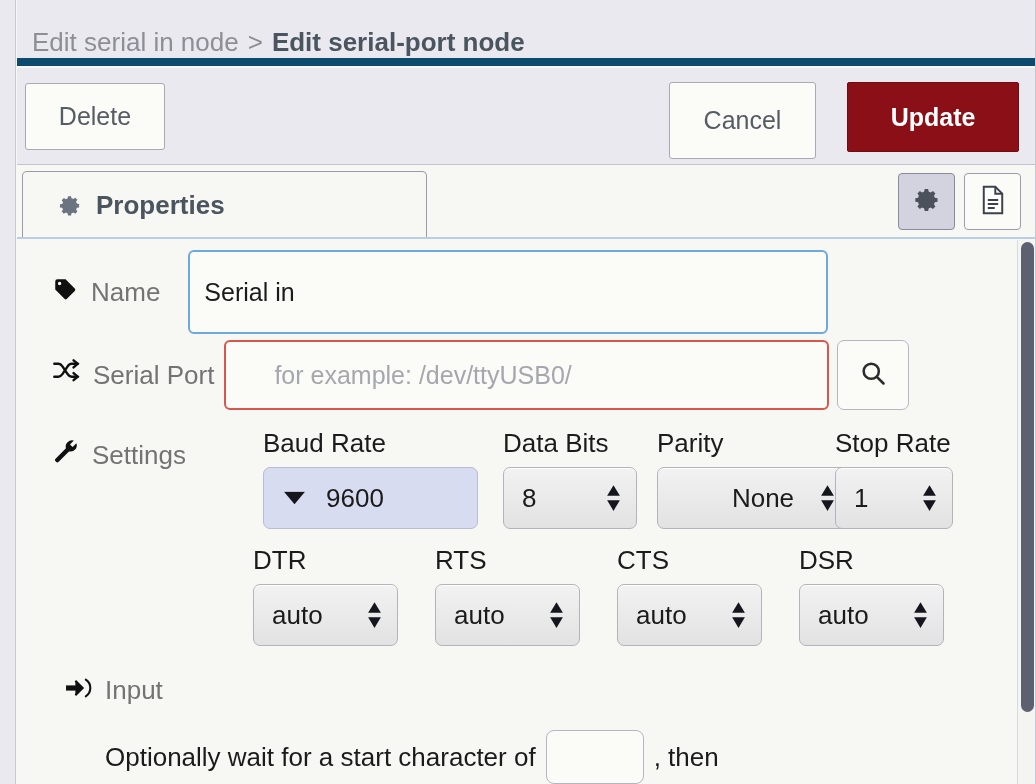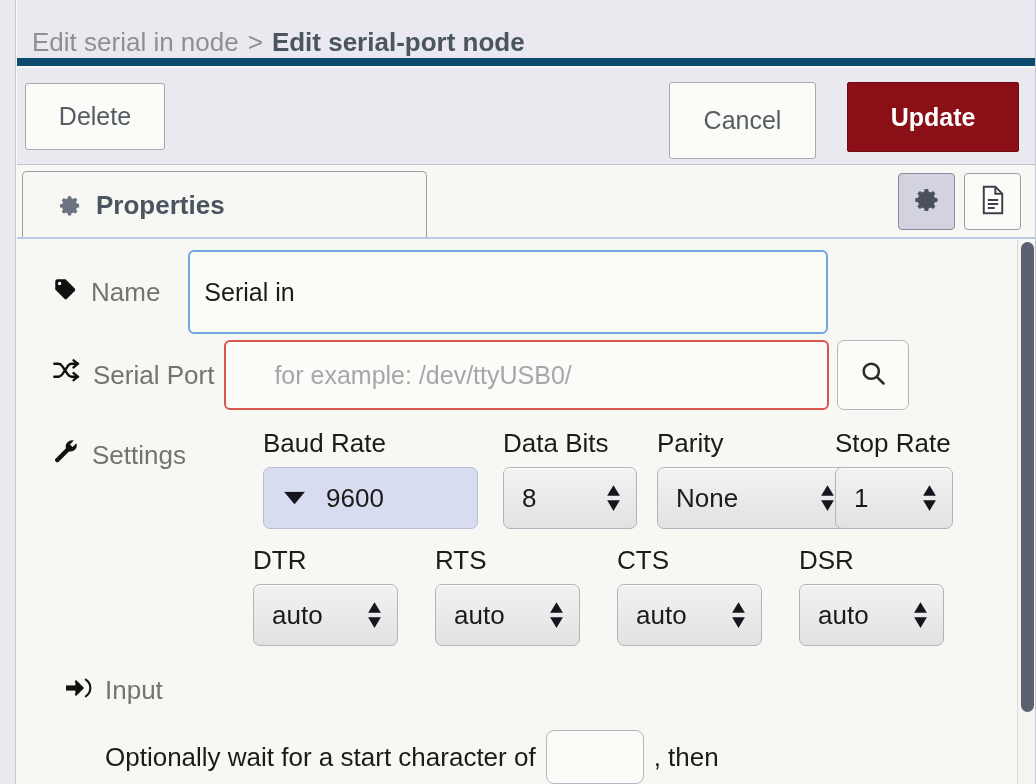--- a/index.html
+++ b/index.html
@@ -494,7 +494,7 @@
 
       <div class="col" style="left:394px;top:0;">
         <div class="col-title">Parity</div>
-        <div class="sel" style="width:194px;">
+        <div class="sel" style="width:194px;justify-content:center;">
           <span>None</span>
           <span class="stepper">
             <svg width="17" height="13" viewBox="0 0 16 12">

